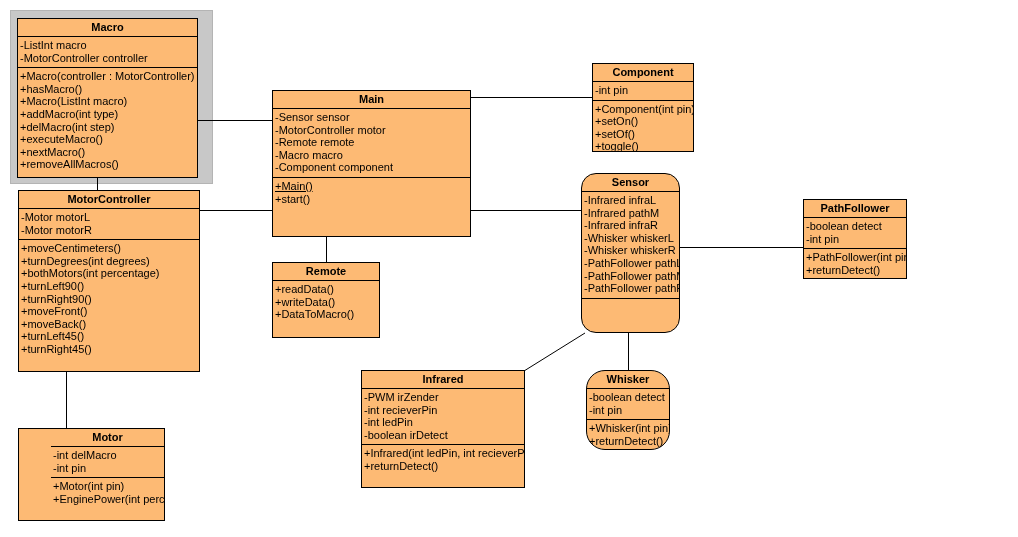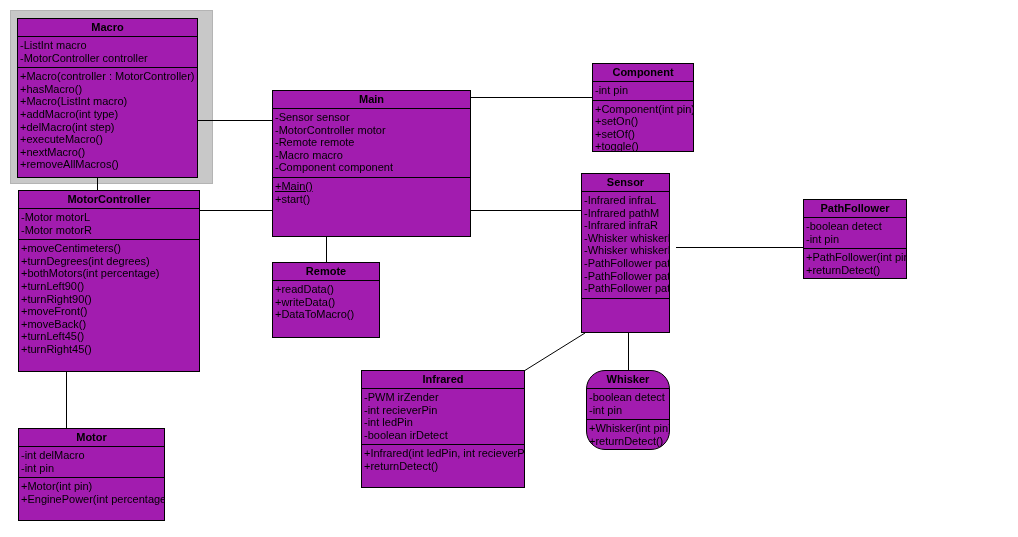--- a/index.html
+++ b/index.html
@@ -23,7 +23,7 @@
   .uml-class {
     position: absolute;
     box-sizing: border-box;
-    background: #a21caf;
+    background: #fdba74;
     border: 1px solid #000000;
     z-index: 5;
   }

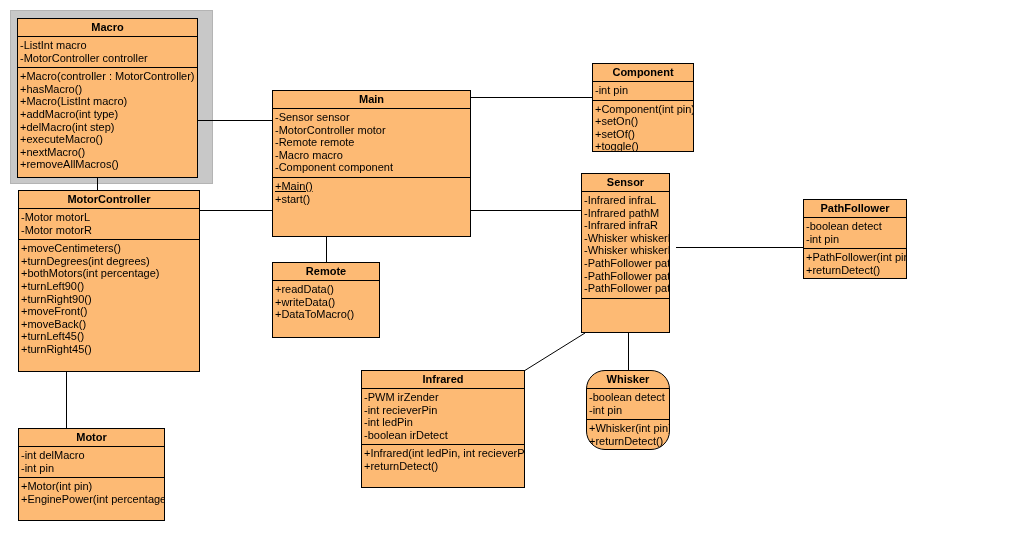--- a/index.html
+++ b/index.html
@@ -198,7 +198,7 @@
     </div>
   </div>
 
-  <div class="uml-class" style="left:581px; top:173px; width:89px; height:160px;">
+  <div class="uml-class" style="left:581px; top:173px; width:99px; height:160px;border-radius:15px;">
     <div class="uml-title">Sensor</div>
     <div class="uml-compartment">
       <div class="uml-row">-Infrared infraL</div>

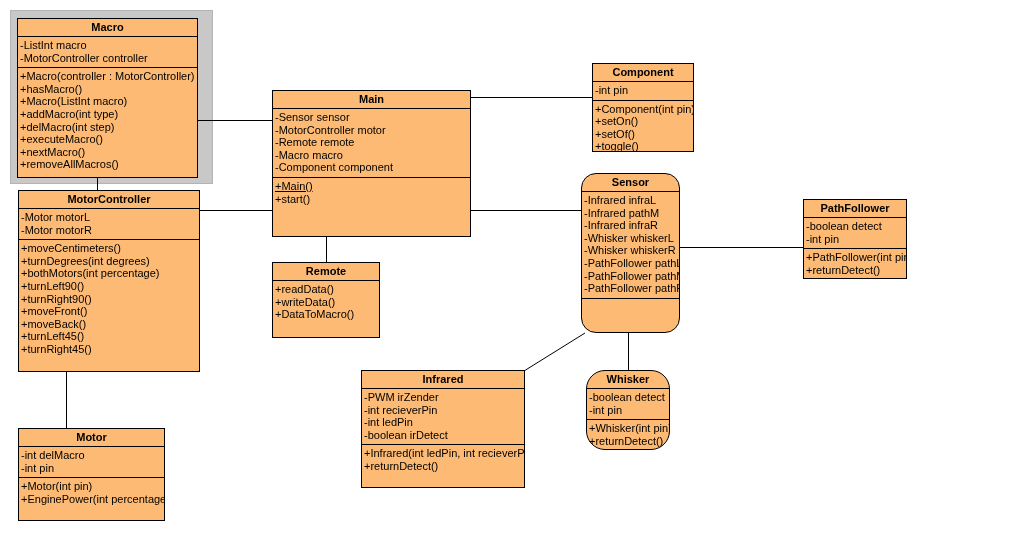--- a/index.html
+++ b/index.html
@@ -149,7 +149,7 @@
     </div>
   </div>
 
-  <div class="uml-class" style="left:18px; top:428px; width:147px; height:93px;">
+  <div class="uml-class" style="left:18px; top:428px; width:147px; height:93px;padding-left:32px;">
     <div class="uml-title">Motor</div>
     <div class="uml-compartment">
       <div class="uml-row">-int delMacro</div>

